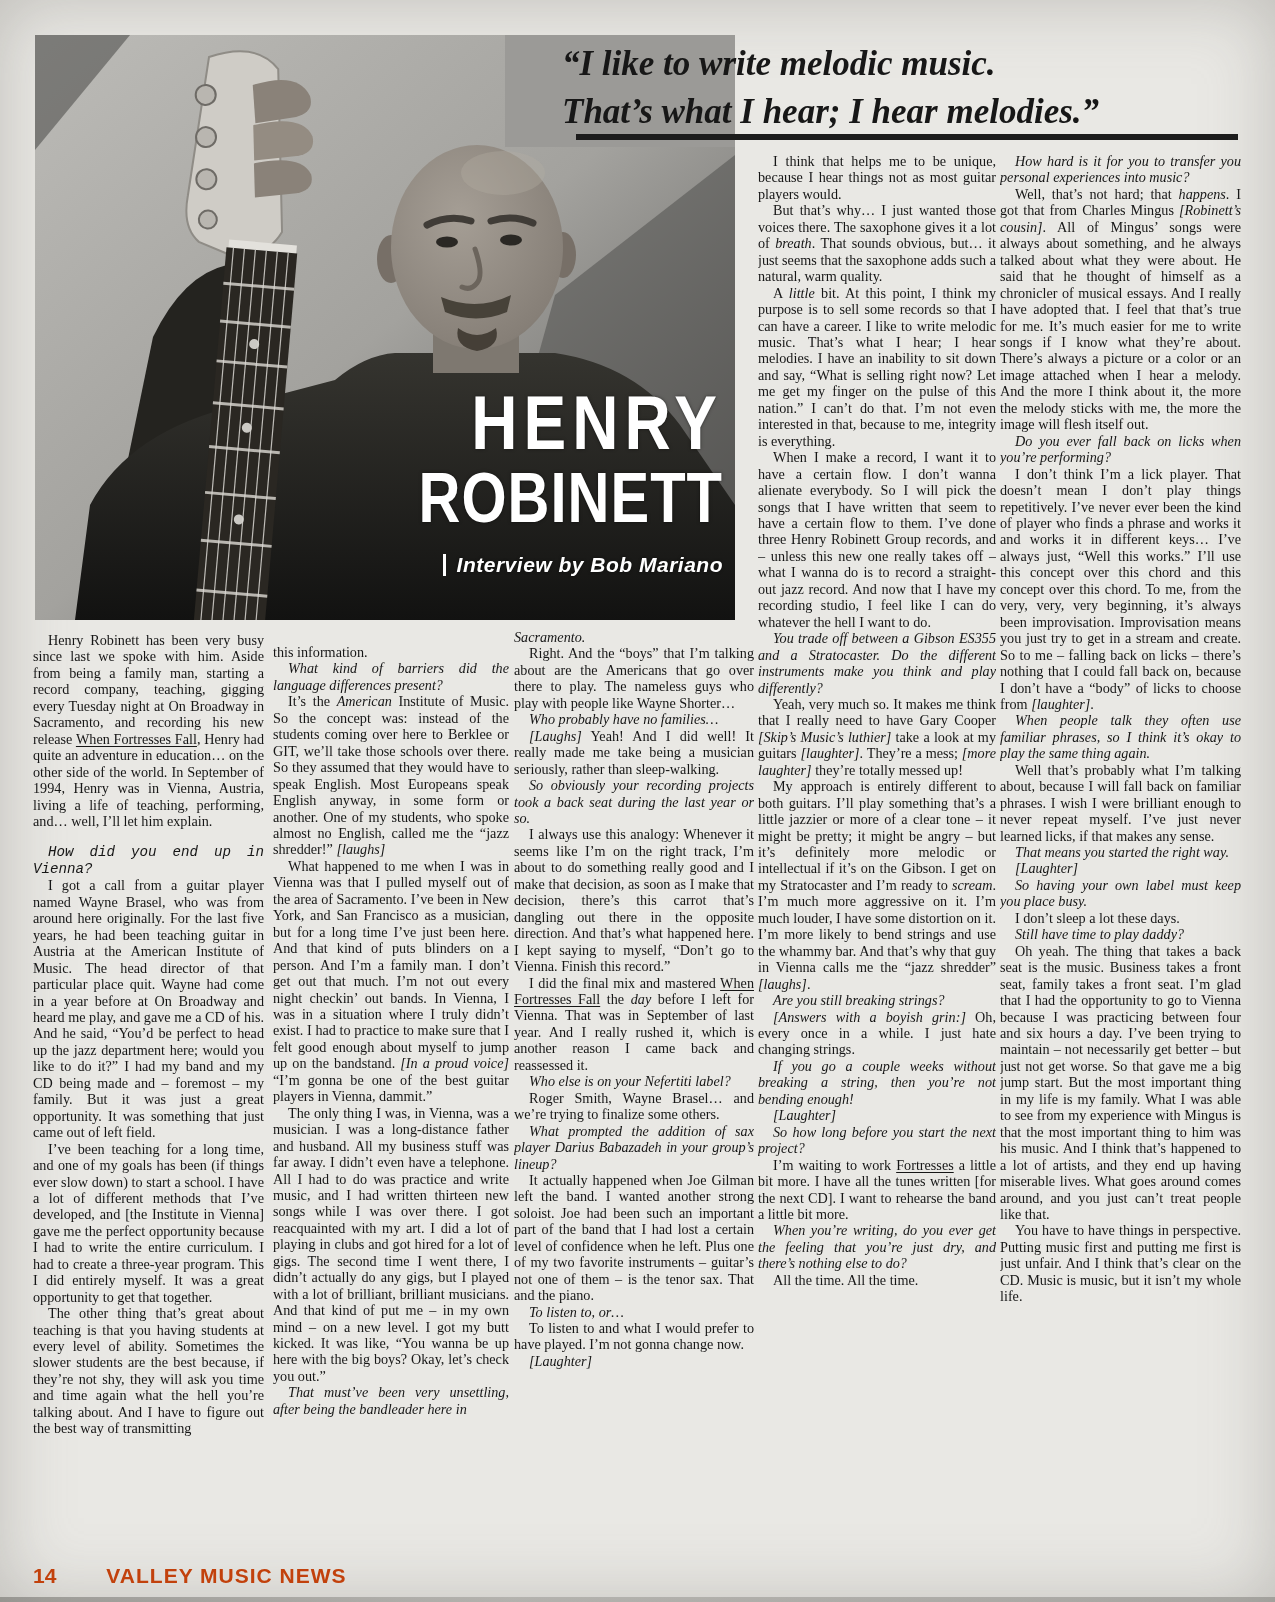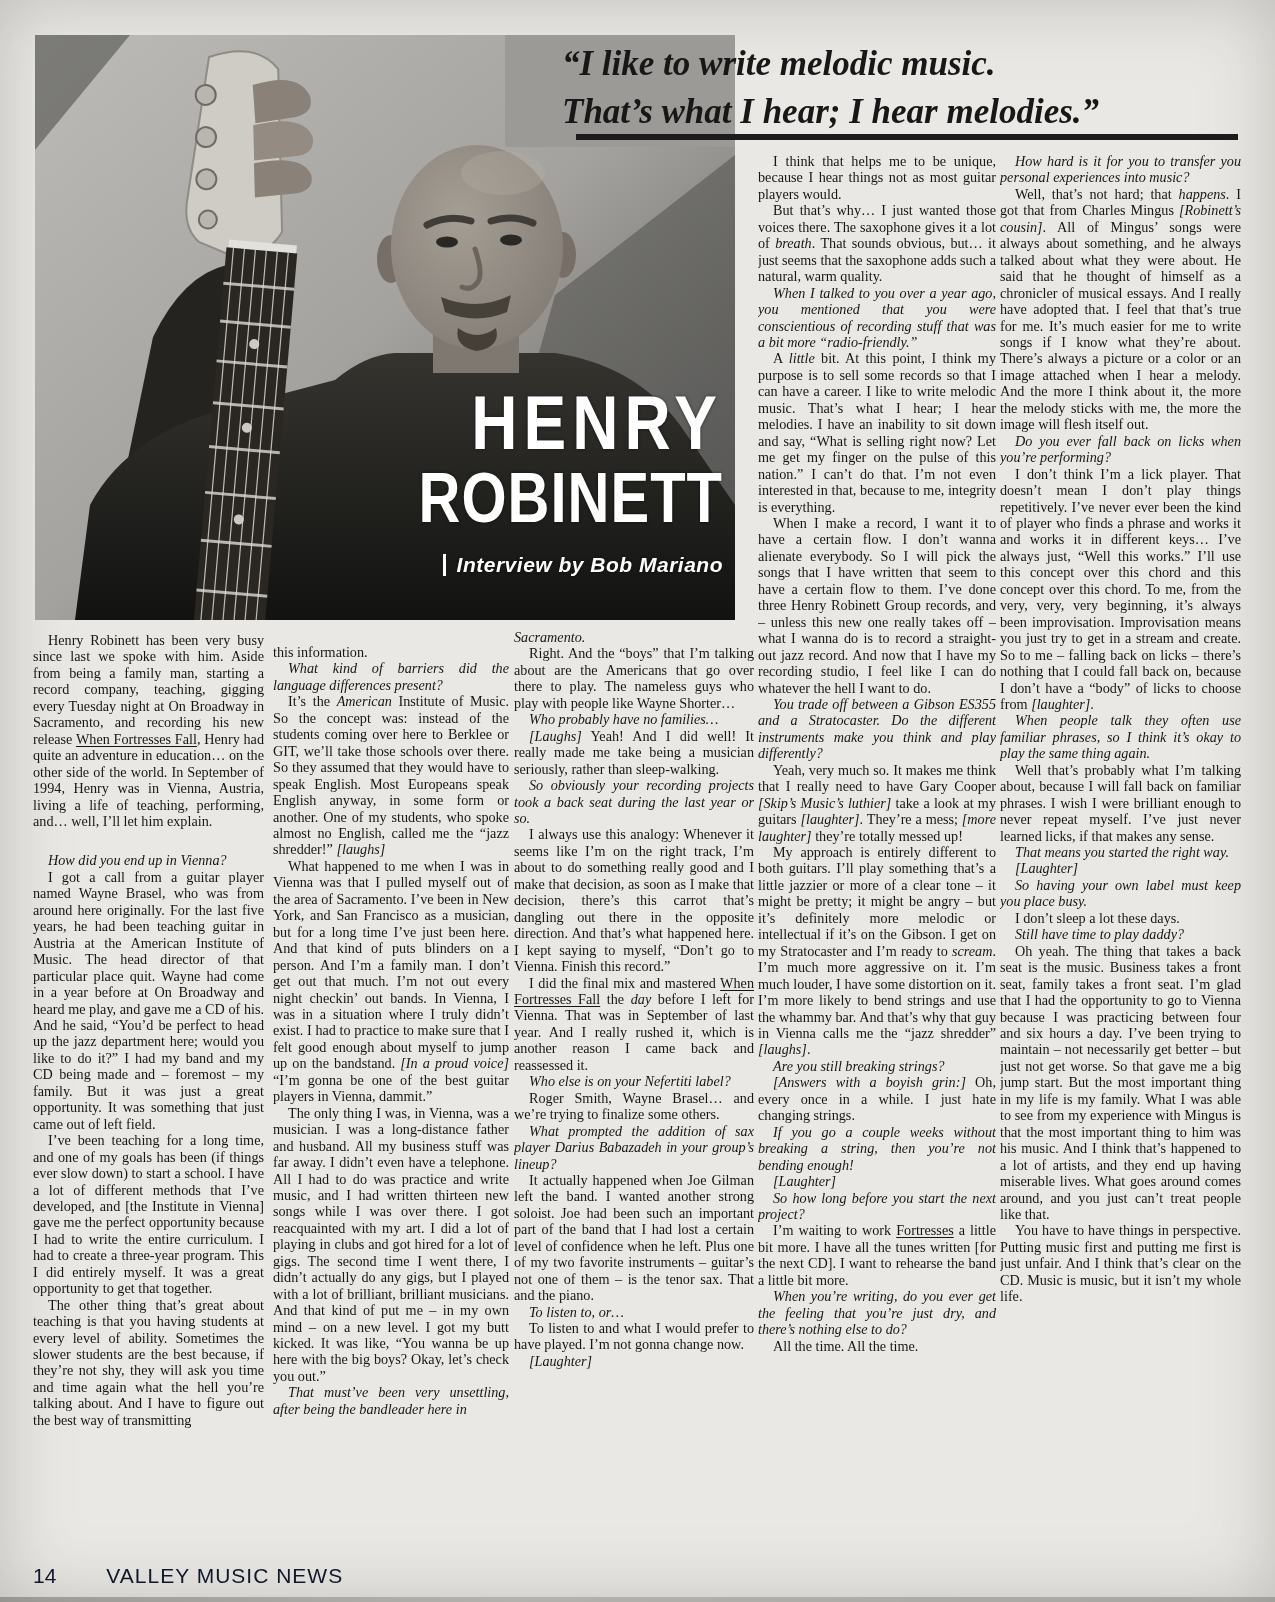--- a/index.html
+++ b/index.html
@@ -170,7 +170,6 @@
   <div class="col" id="c4">
       <p class="body">I think that helps me to be unique, because I hear things not as most guitar players would.</p>
       <p class="body">But that’s why… I just wanted those voices there. The saxophone gives it a lot of <i>breath</i>. That sounds obvious, but… it just seems that the saxophone adds such a natural, warm quality.</p>
-      <p class="question">When I talked to you over a year ago, you mentioned that you were conscientious of recording stuff that was a bit more “radio-friendly.”</p>
       <p class="body">A <i>little</i> bit. At this point, I think my purpose is to sell some records so that I can have a career. I like to write melodic music. That’s what I hear; I hear melodies. I have an inability to sit down and say, “What is selling right now? Let me get my finger on the pulse of this nation.” I can’t do that. I’m not even interested in that, because to me, integrity is everything.</p>
       <p class="body">When I make a record, I want it to have a certain flow. I don’t wanna alienate everybody. So I will pick the songs that I have written that seem to have a certain flow to them. I’ve done three Henry Robinett Group records, and – unless this new one really takes off – what I wanna do is to record a straight-out jazz record. And now that I have my recording studio, I feel like I can do whatever the hell I want to do.</p>
       <p class="question">You trade off between a Gibson ES355 and a Stratocaster. Do the different instruments make you think and play differently?</p>

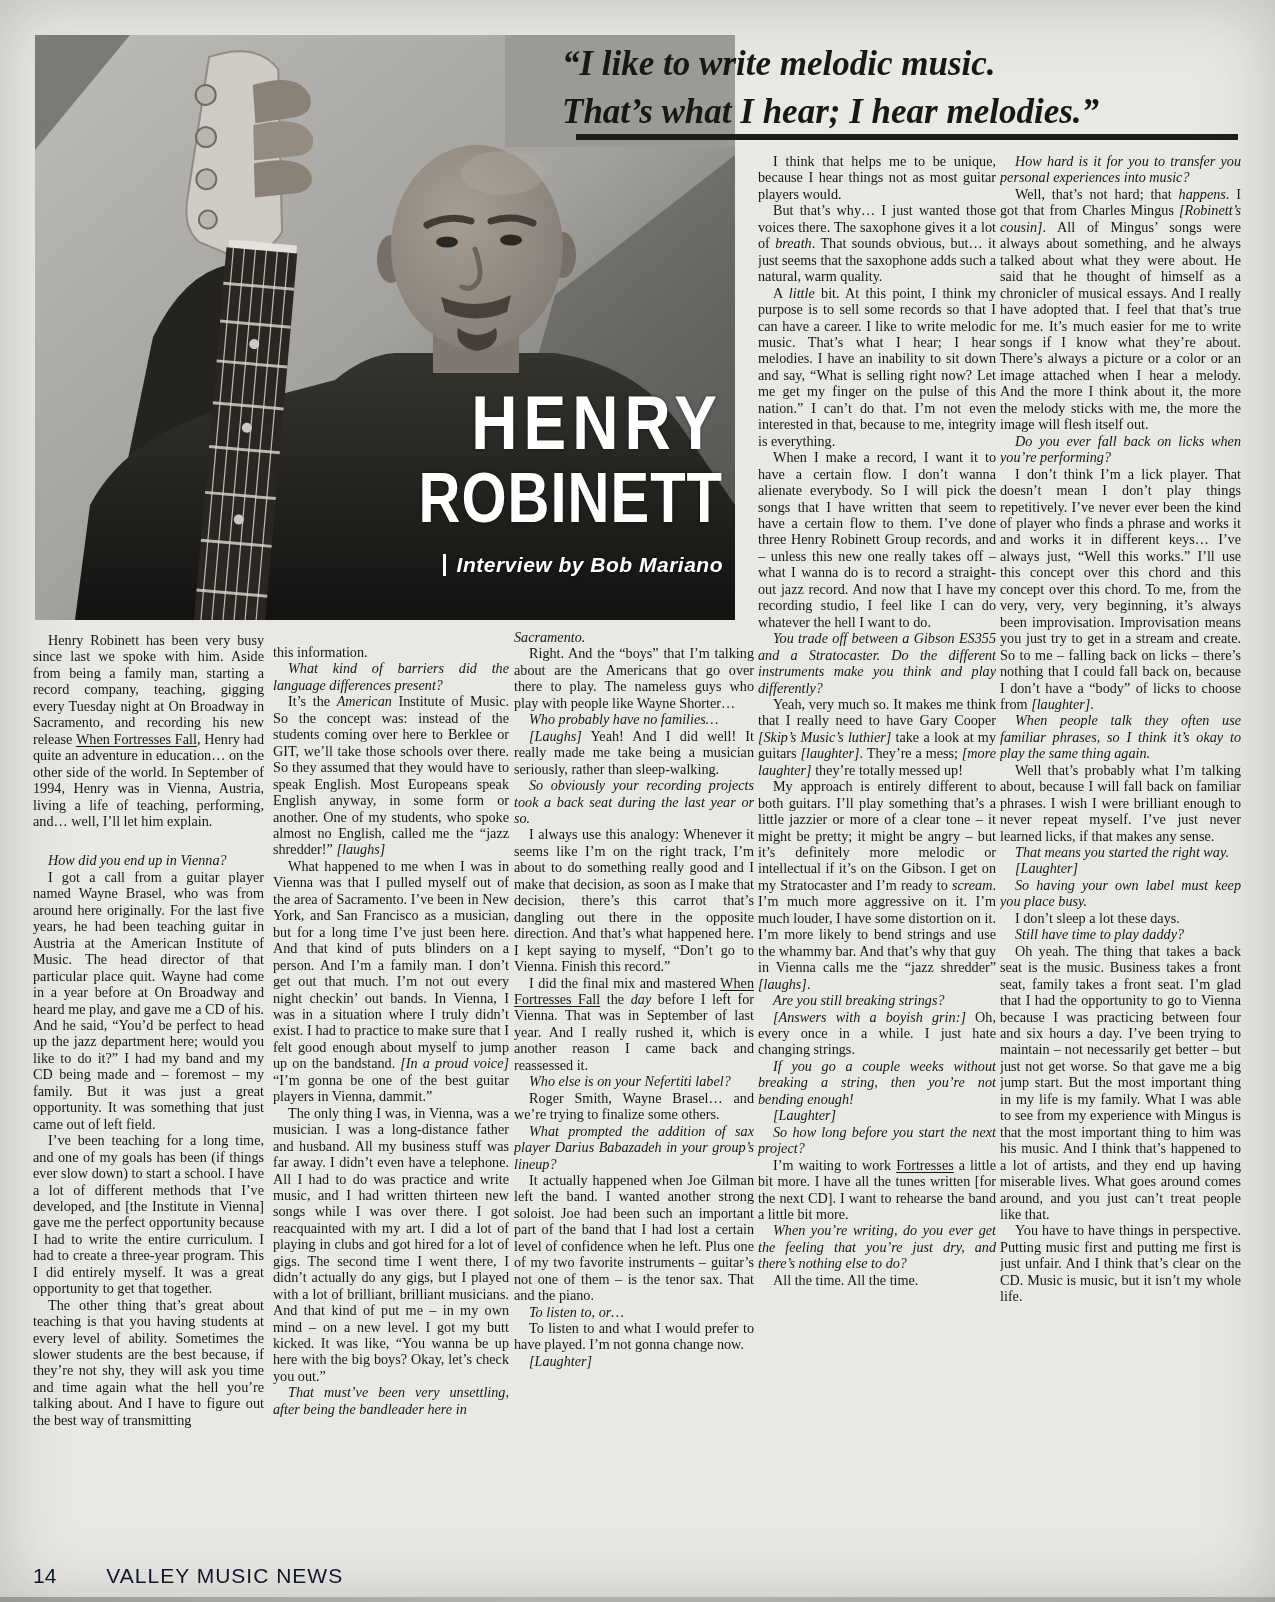--- a/index.html
+++ b/index.html
@@ -29,7 +29,7 @@
   .col p{margin:0;text-indent:15px;}
   .col p.cont,.col p.contq{text-indent:0;}
   .col p.question,.col p.contq{font-style:italic;}
-  .col p.gap{margin-top:23px;}
+  .col p.gap{margin-top:15px;font-family:Liberation Mono, monospace;}
   .col u{text-underline-offset:2px;}
   #c1{left:33px;top:632px;width:231px;height:934px;}
   #c2{left:273px;top:644px;width:236px;height:934px;}

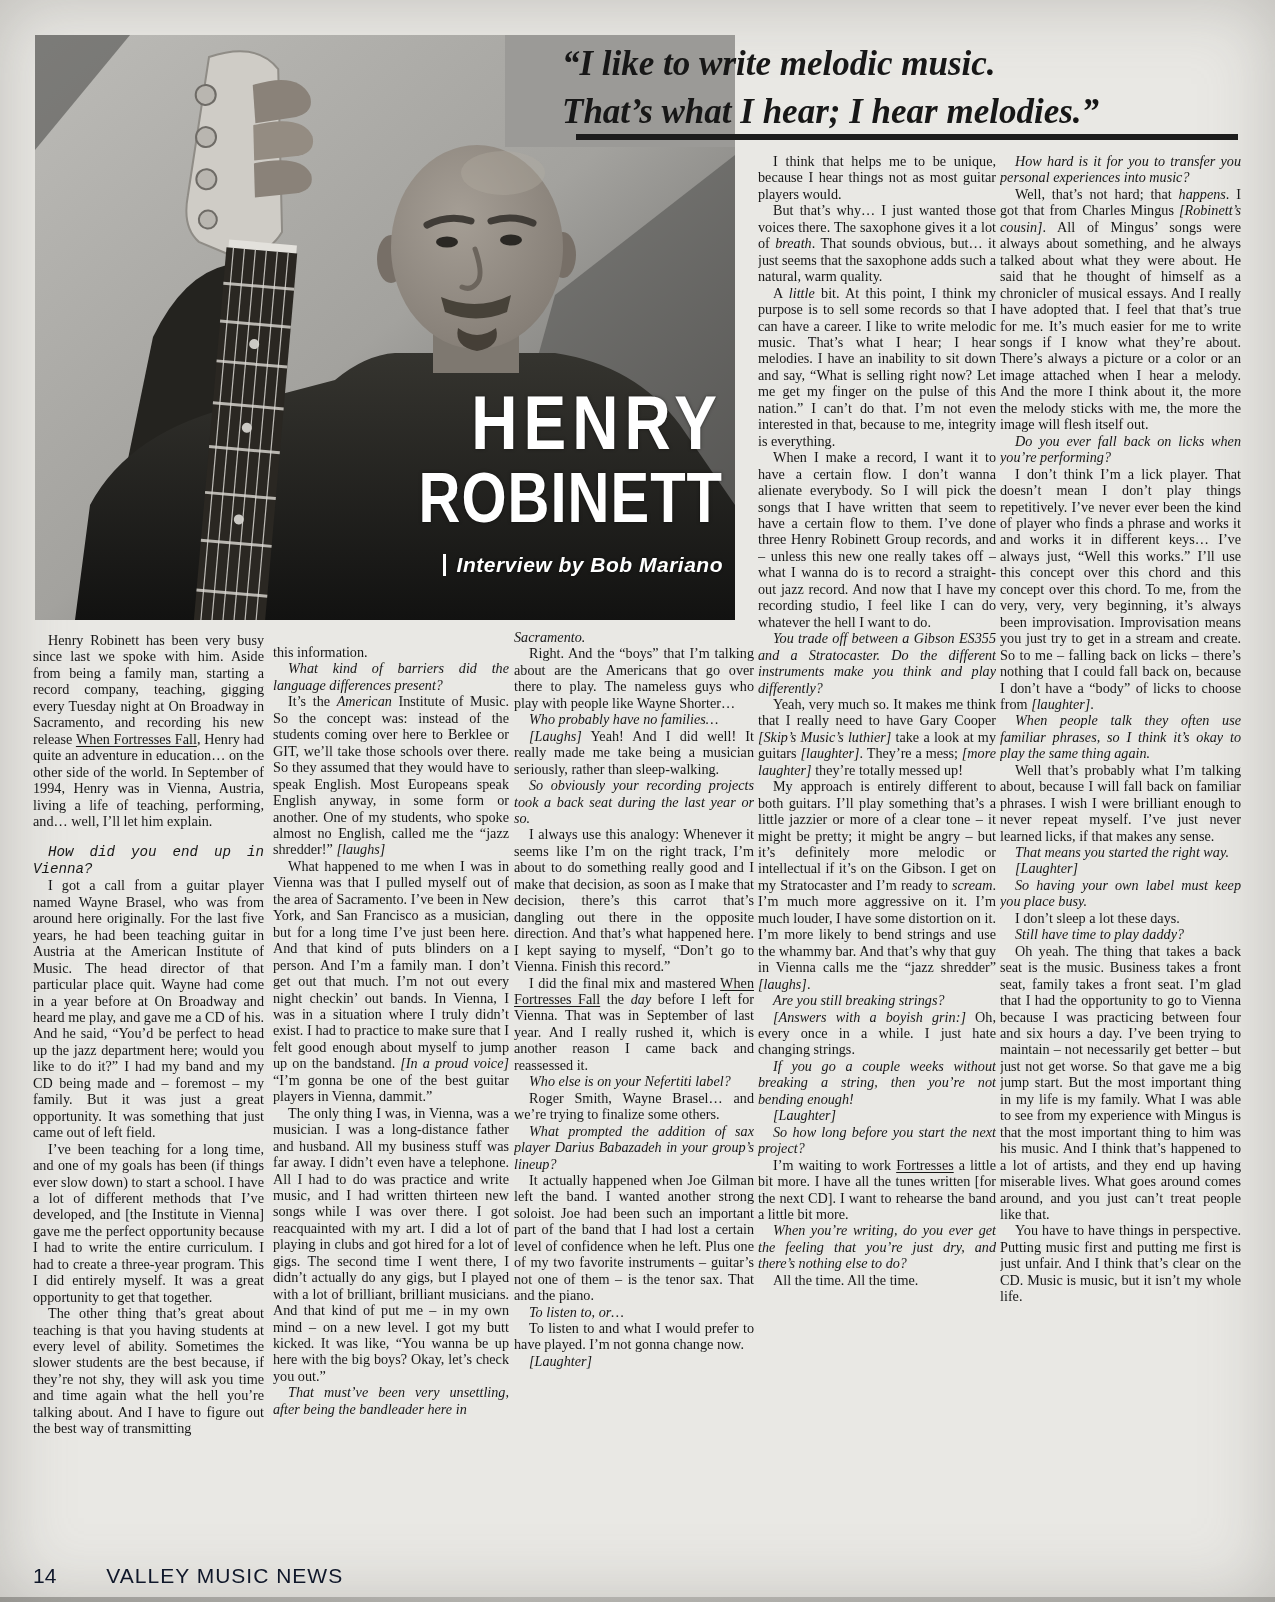--- a/index.html
+++ b/index.html
@@ -39,7 +39,7 @@
 
   
   .footer{position:absolute;left:33px;top:1564px;font-family:"Liberation Sans",sans-serif;
-        font-weight:normal;font-size:21px;color:#0f172a;}
+        font-weight:bold;font-size:21px;color:#c2410c;}
   .pub{margin-left:50px;letter-spacing:1px;}
 </style>
 </head>

